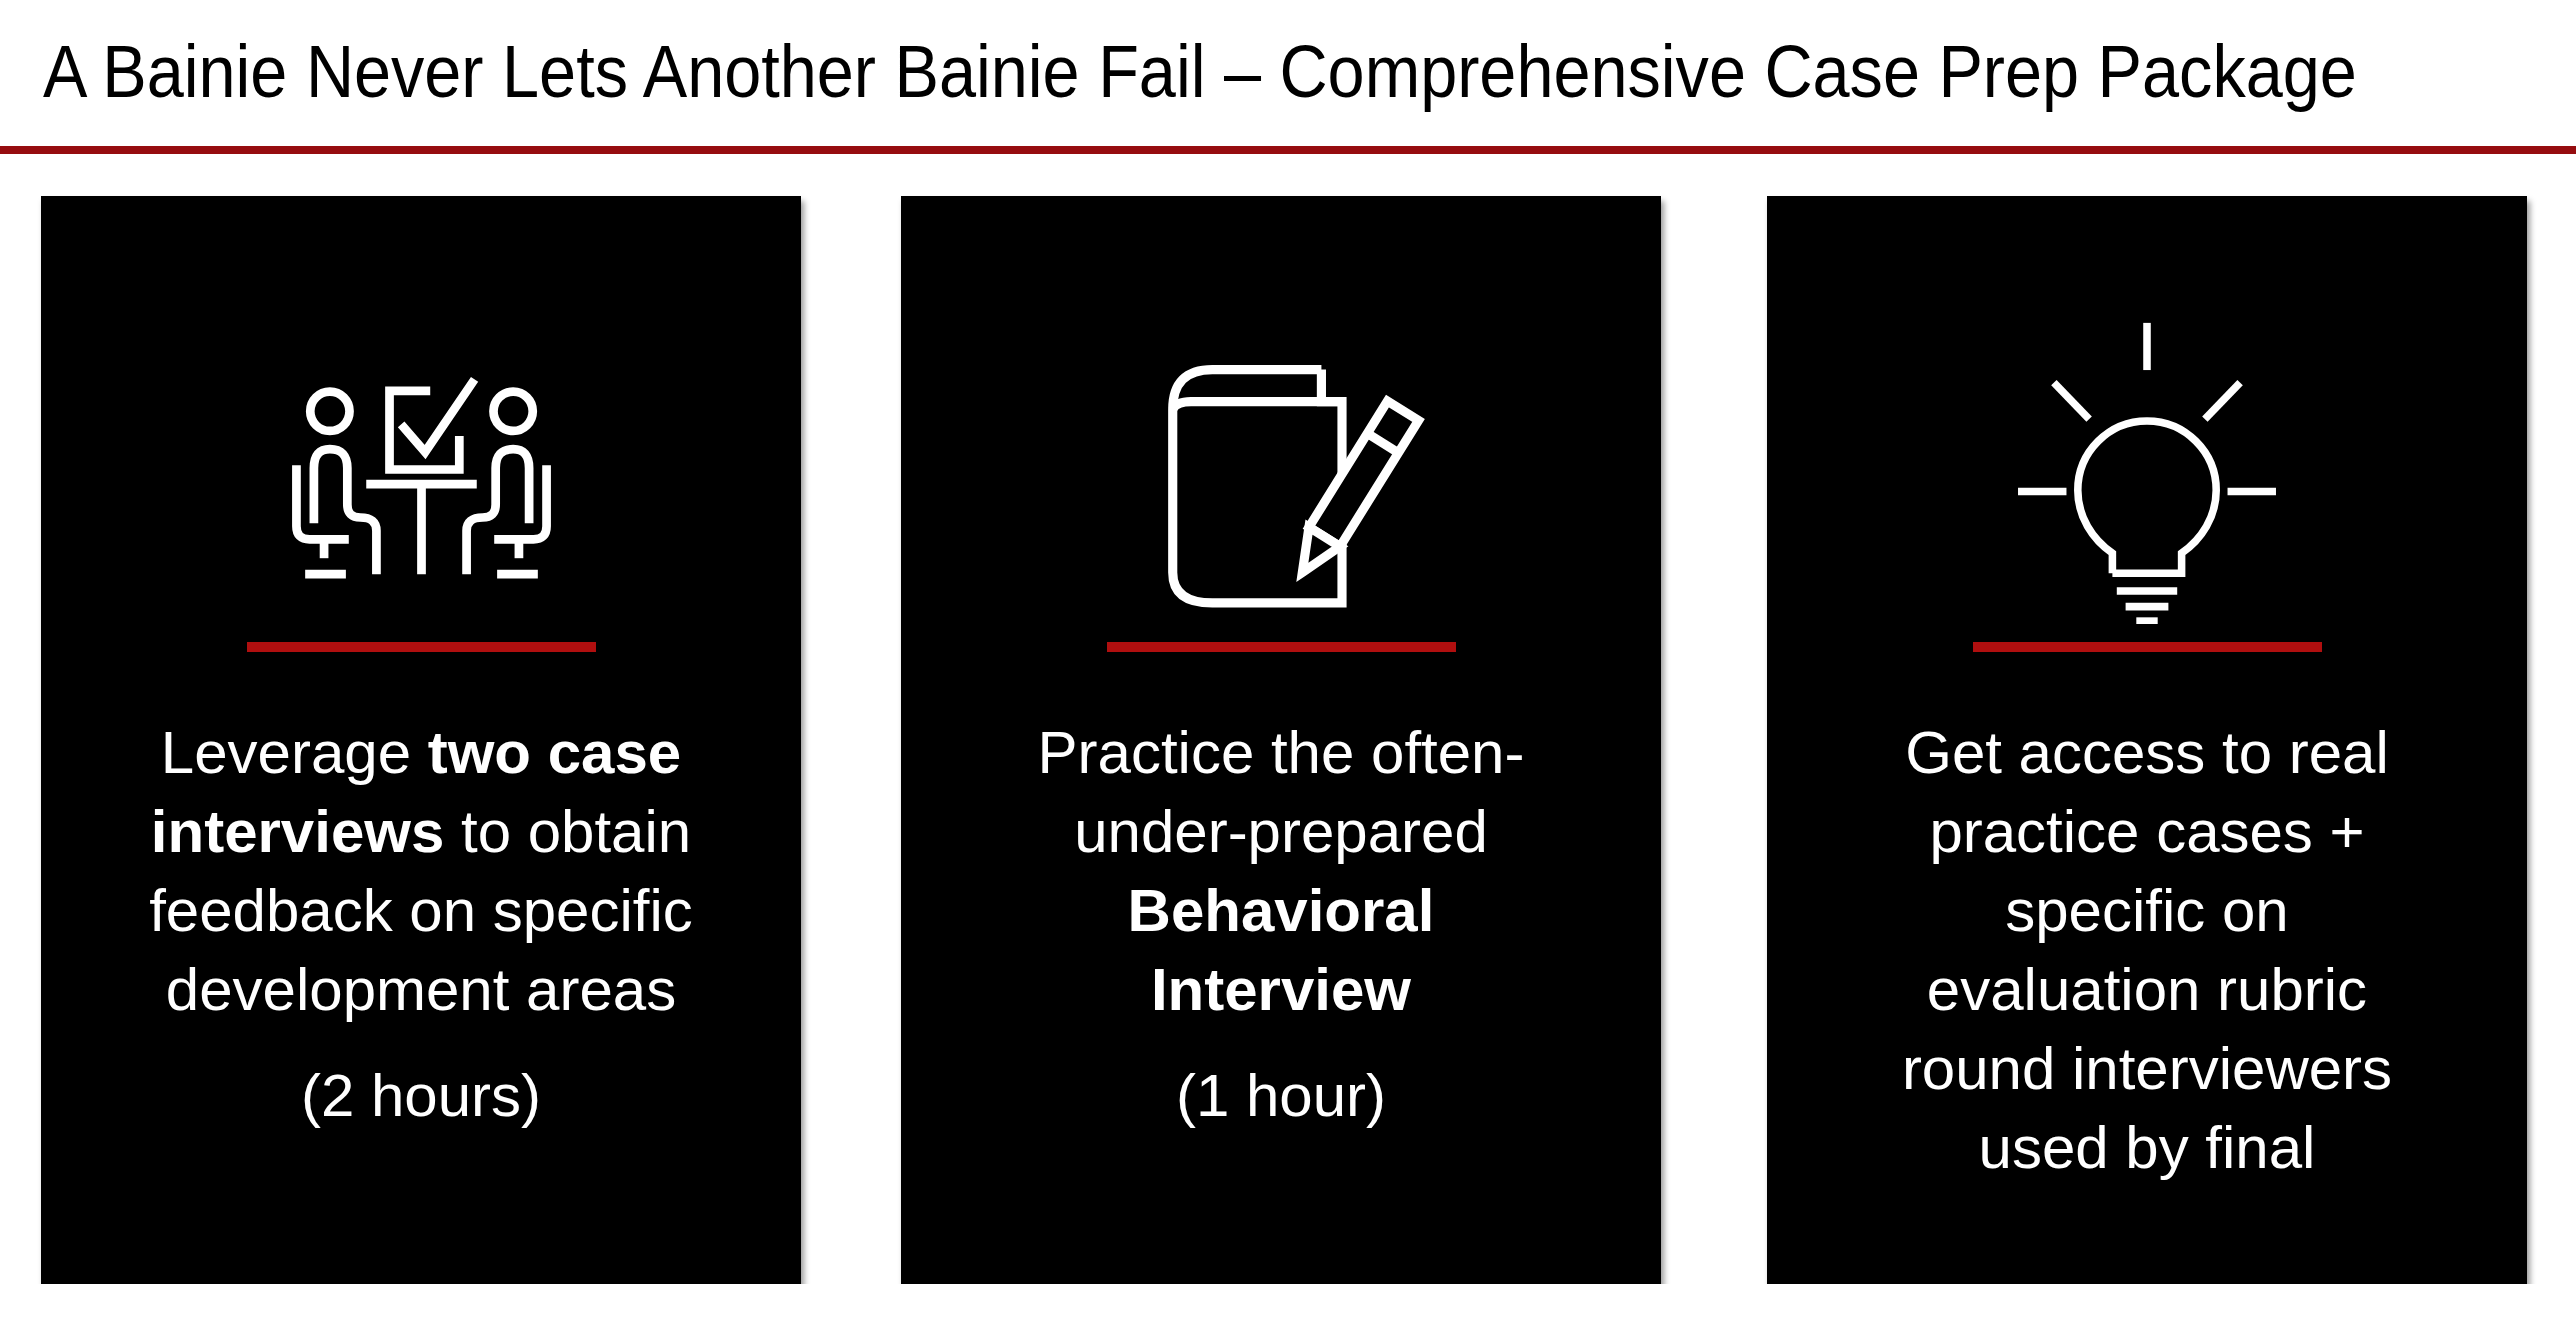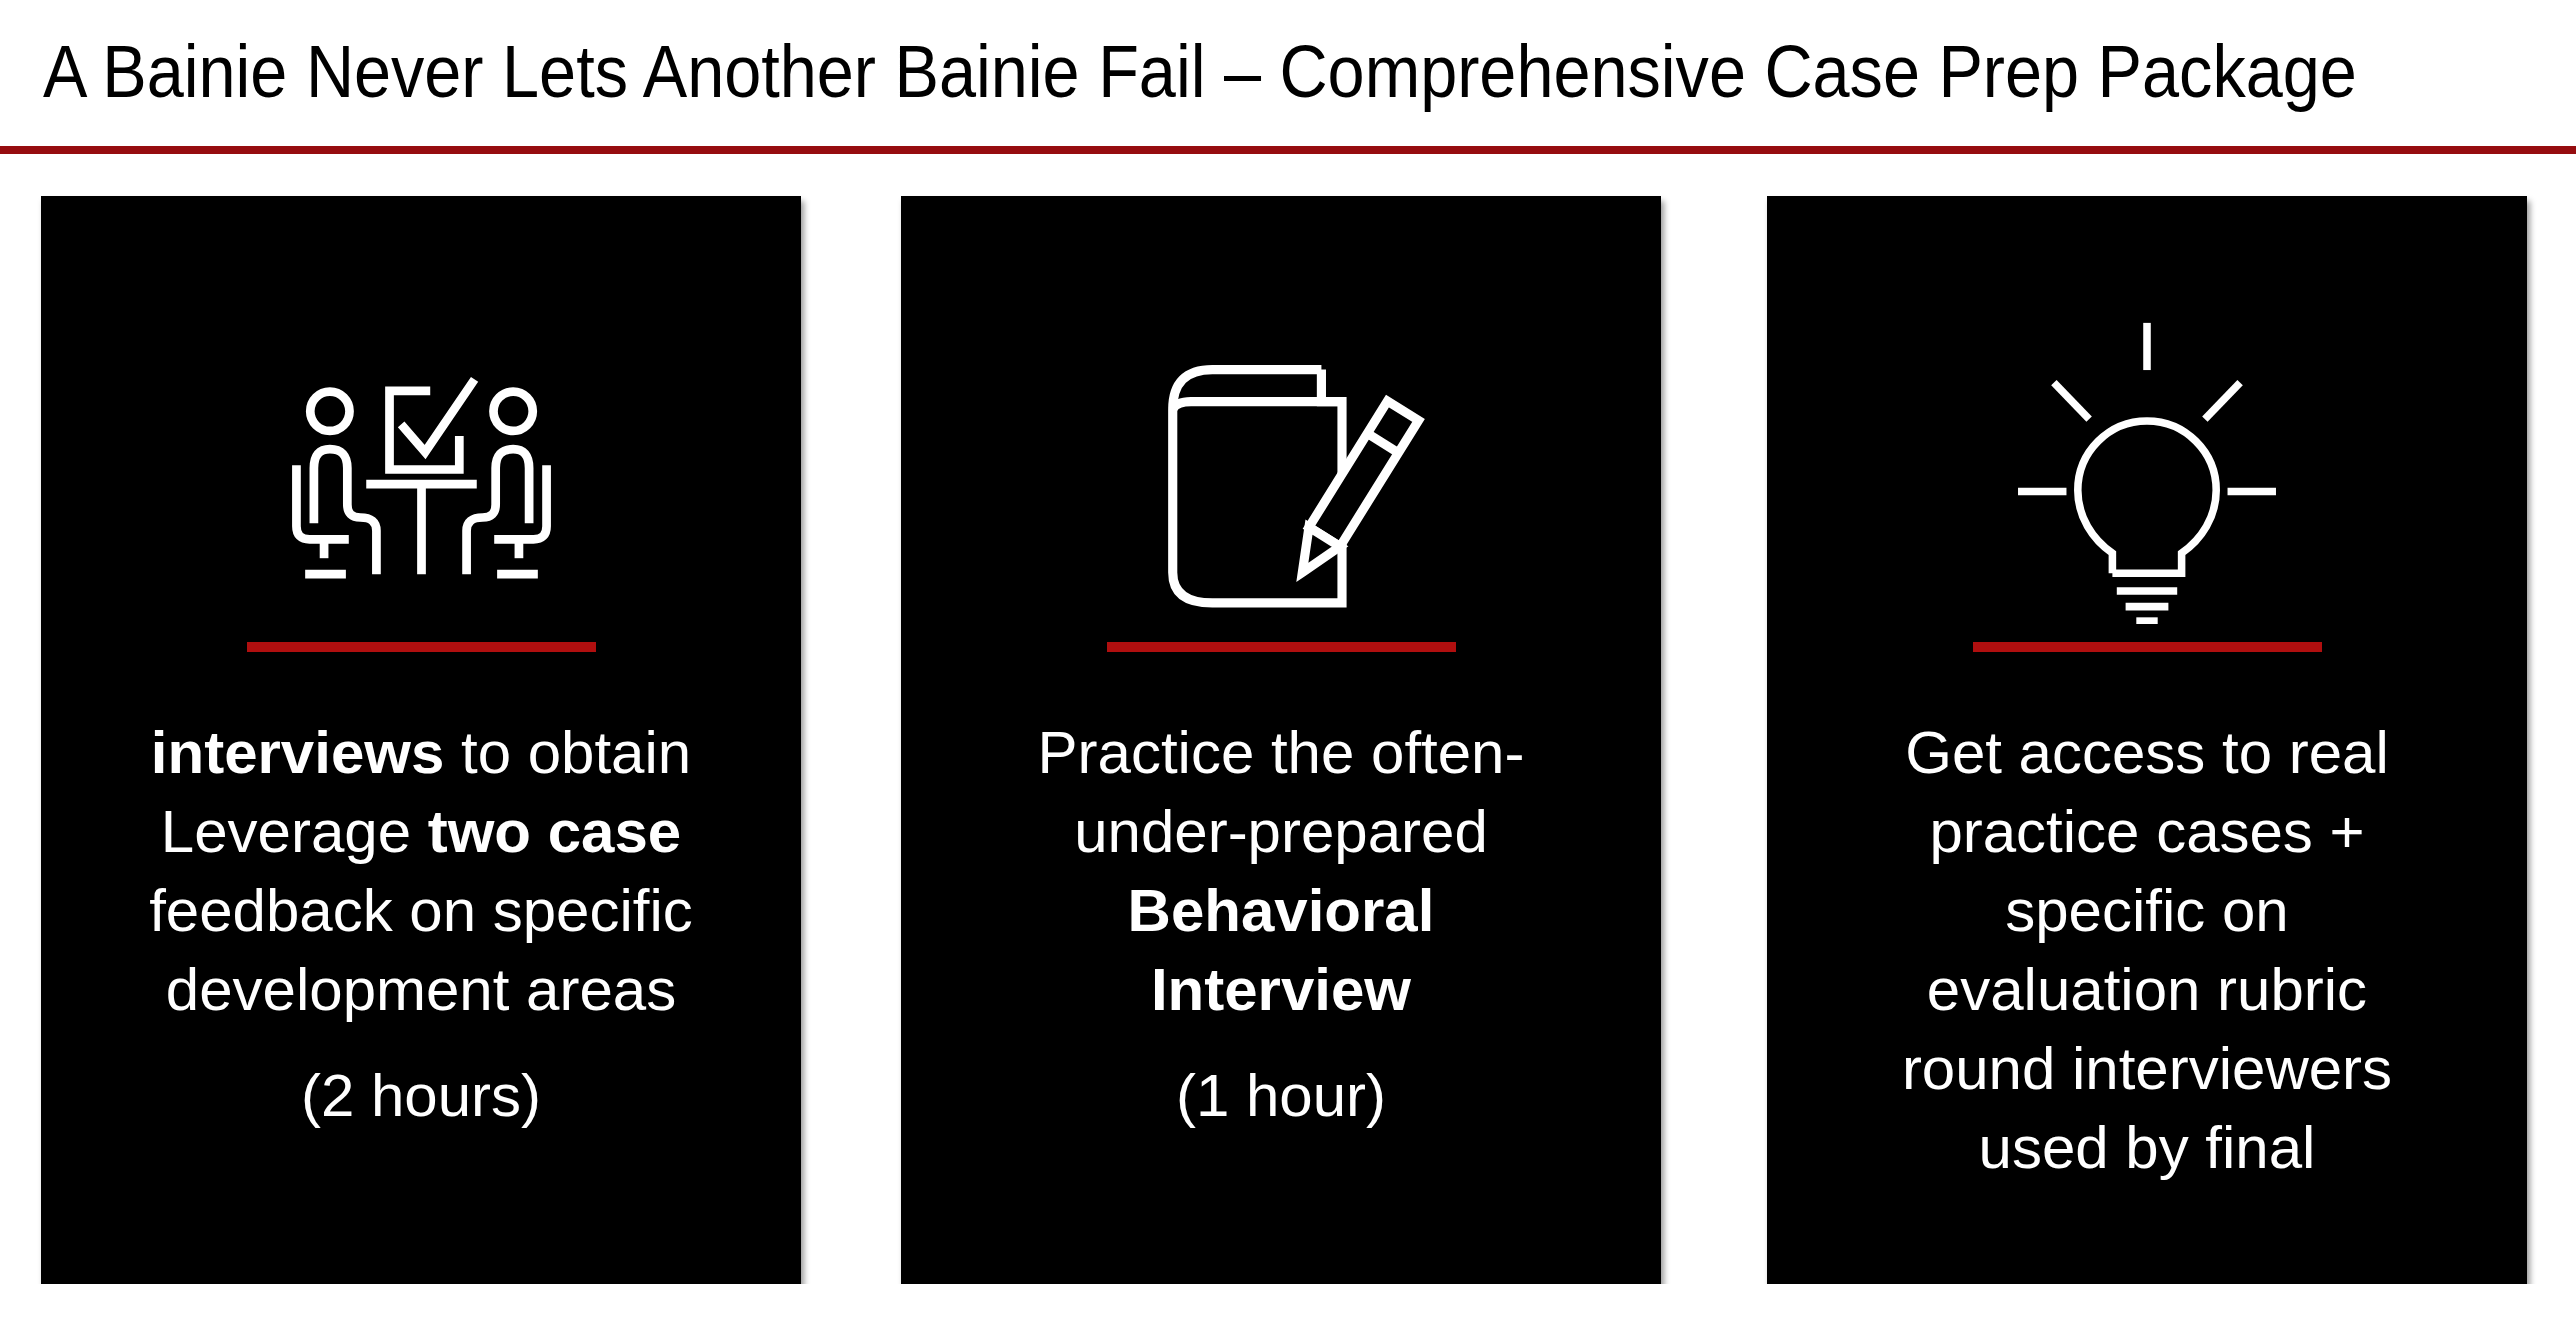--- a/index.html
+++ b/index.html
@@ -90,8 +90,8 @@
     </div>
     <div class="divider"></div>
     <div class="card-text">
+        <div><span>Leverage </span><span class="b">two case</span></div>
         <div><span class="b">interviews</span><span> to obtain</span></div>
-        <div><span>Leverage </span><span class="b">two case</span></div>
         <div><span>feedback on specific</span></div>
         <div><span>development areas</span></div>
       </div>

